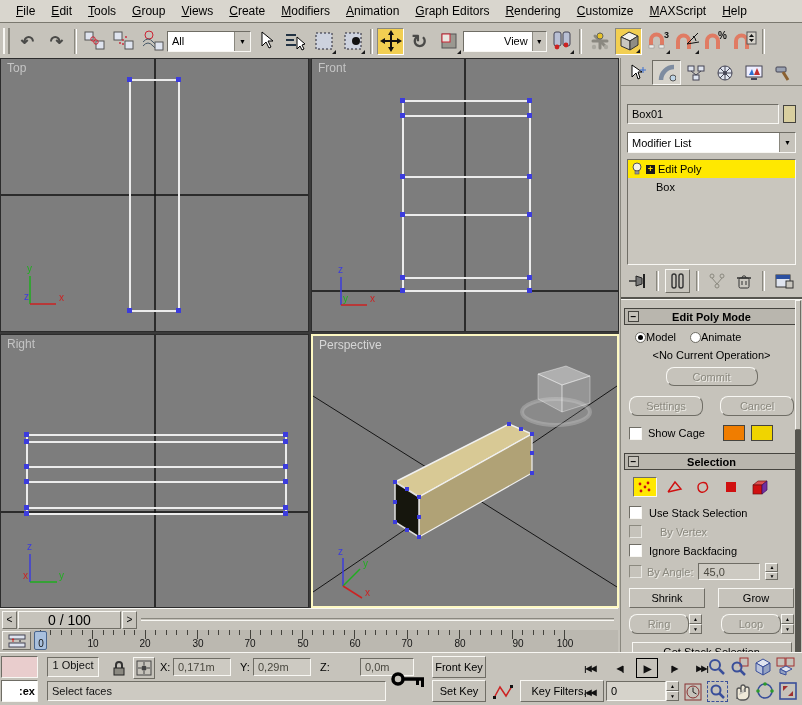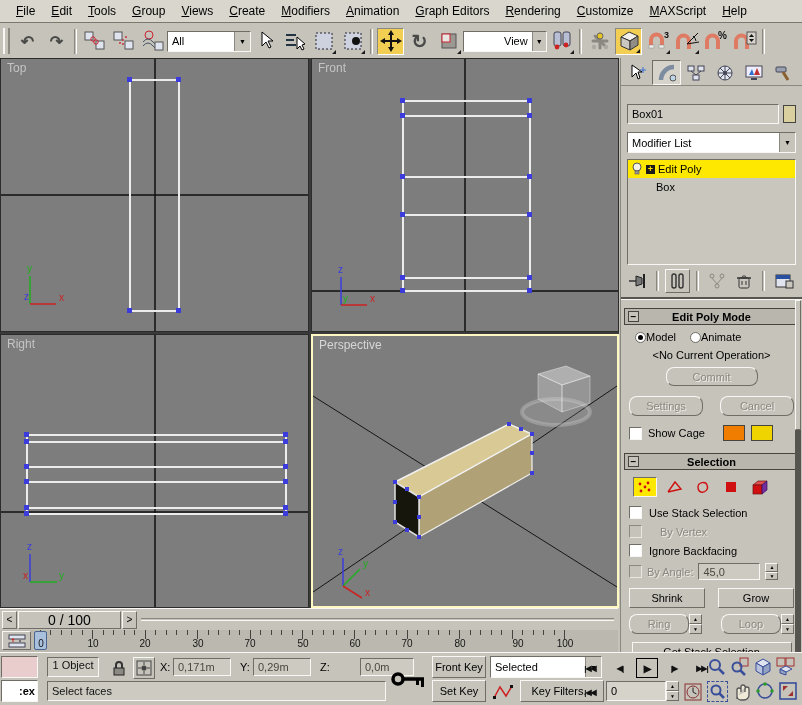--- a/index.html
+++ b/index.html
@@ -485,10 +485,6 @@
   <div class="abs btn" style="left:432px;top:27px;width:54px;height:22px;">
       <span>Set Key</span>
     </div>
-  <div class="abs combo" style="left:490px;top:3px;width:112px;height:22px;">
-    <span class="cval">Selected</span>
-    <span class="carr">▼</span>
-  </div>
   <div class="abs" style="left:490px;top:29px;width:26px;height:20px;display:flex;align-items:center;justify-content:center;">
     <svg width="22" height="18">
         <polyline points="2,15 8,4 14,13 20,3" fill="none" stroke="#c22" stroke-width="1.5"></polyline>

